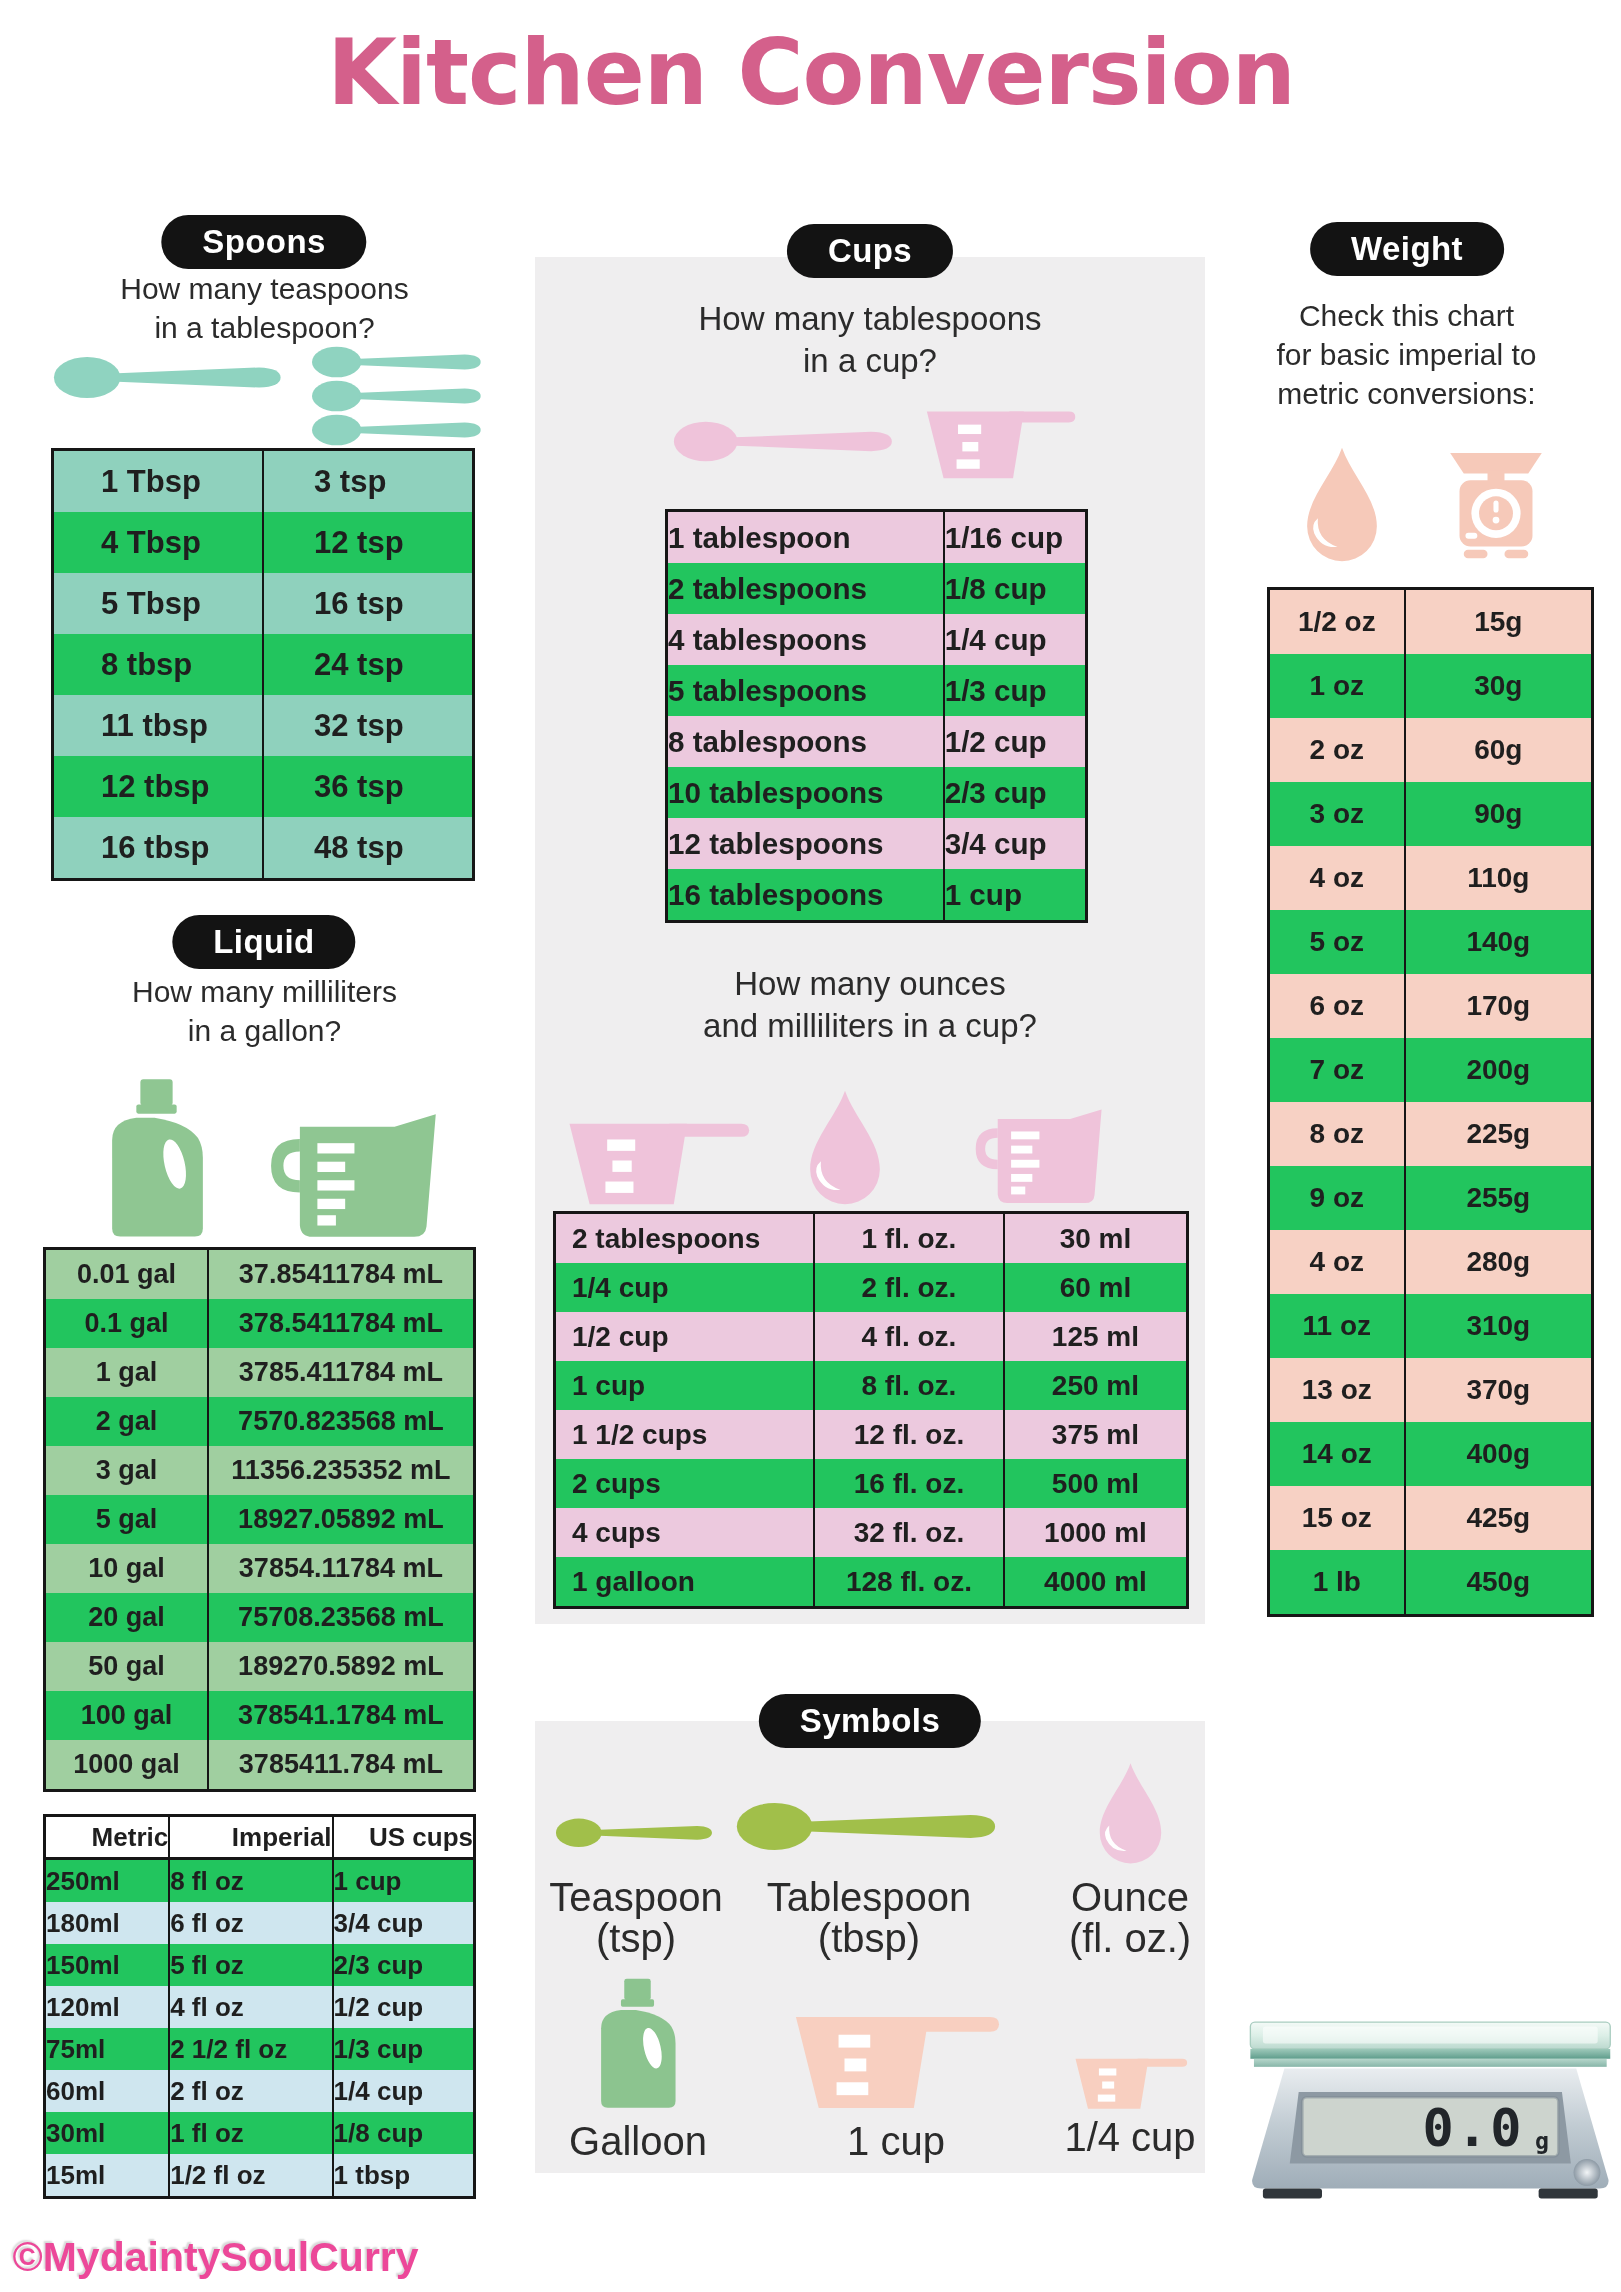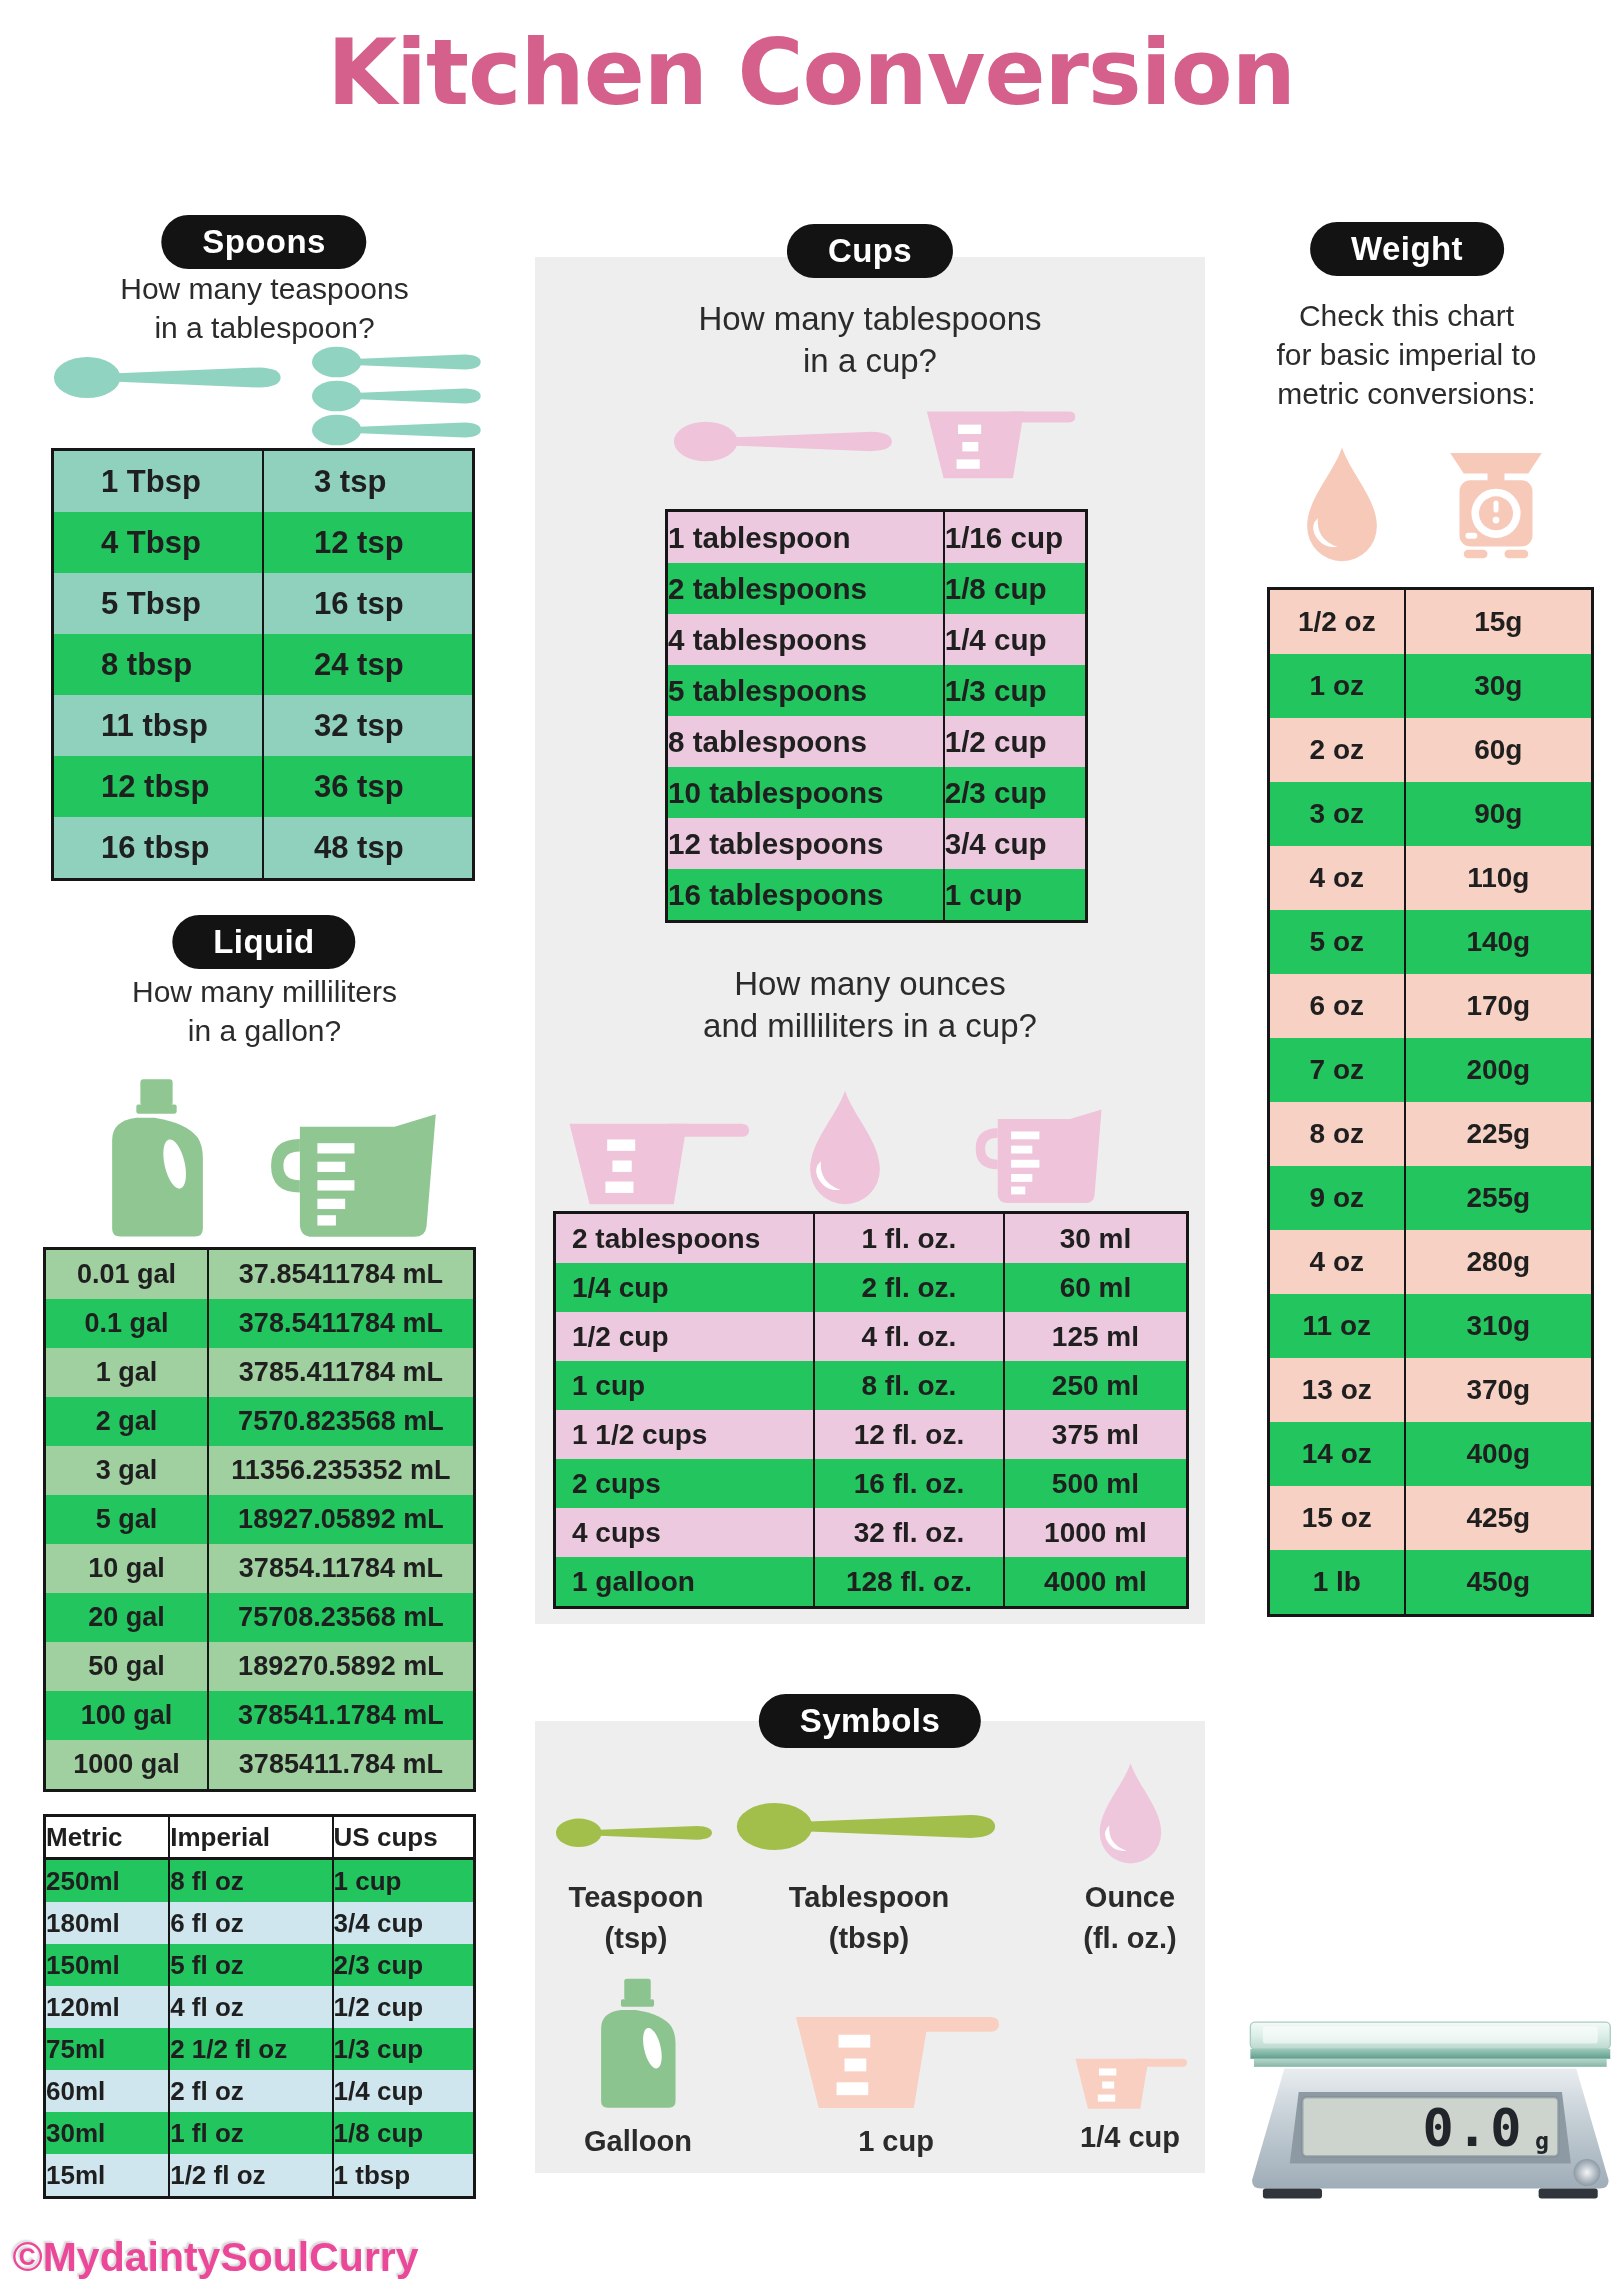--- a/index.html
+++ b/index.html
@@ -53,7 +53,7 @@
   .t-liquid tbody tr:nth-child(odd){background:#a0cfa0}
 
   .t-metric{font-size:26px}
-  .t-metric th{height:40px;text-align:left;padding-left:14.3px;font-weight:600;
+  .t-metric th{height:40px;text-align:right;padding-left:14.3px;font-weight:600;
                border-bottom:3.6px solid #161616;background:#fff}
   .t-metric td{height:42px;text-align:left;padding-left:14.3px}
   .t-metric tbody tr:nth-child(even){background:#cfe6ef}

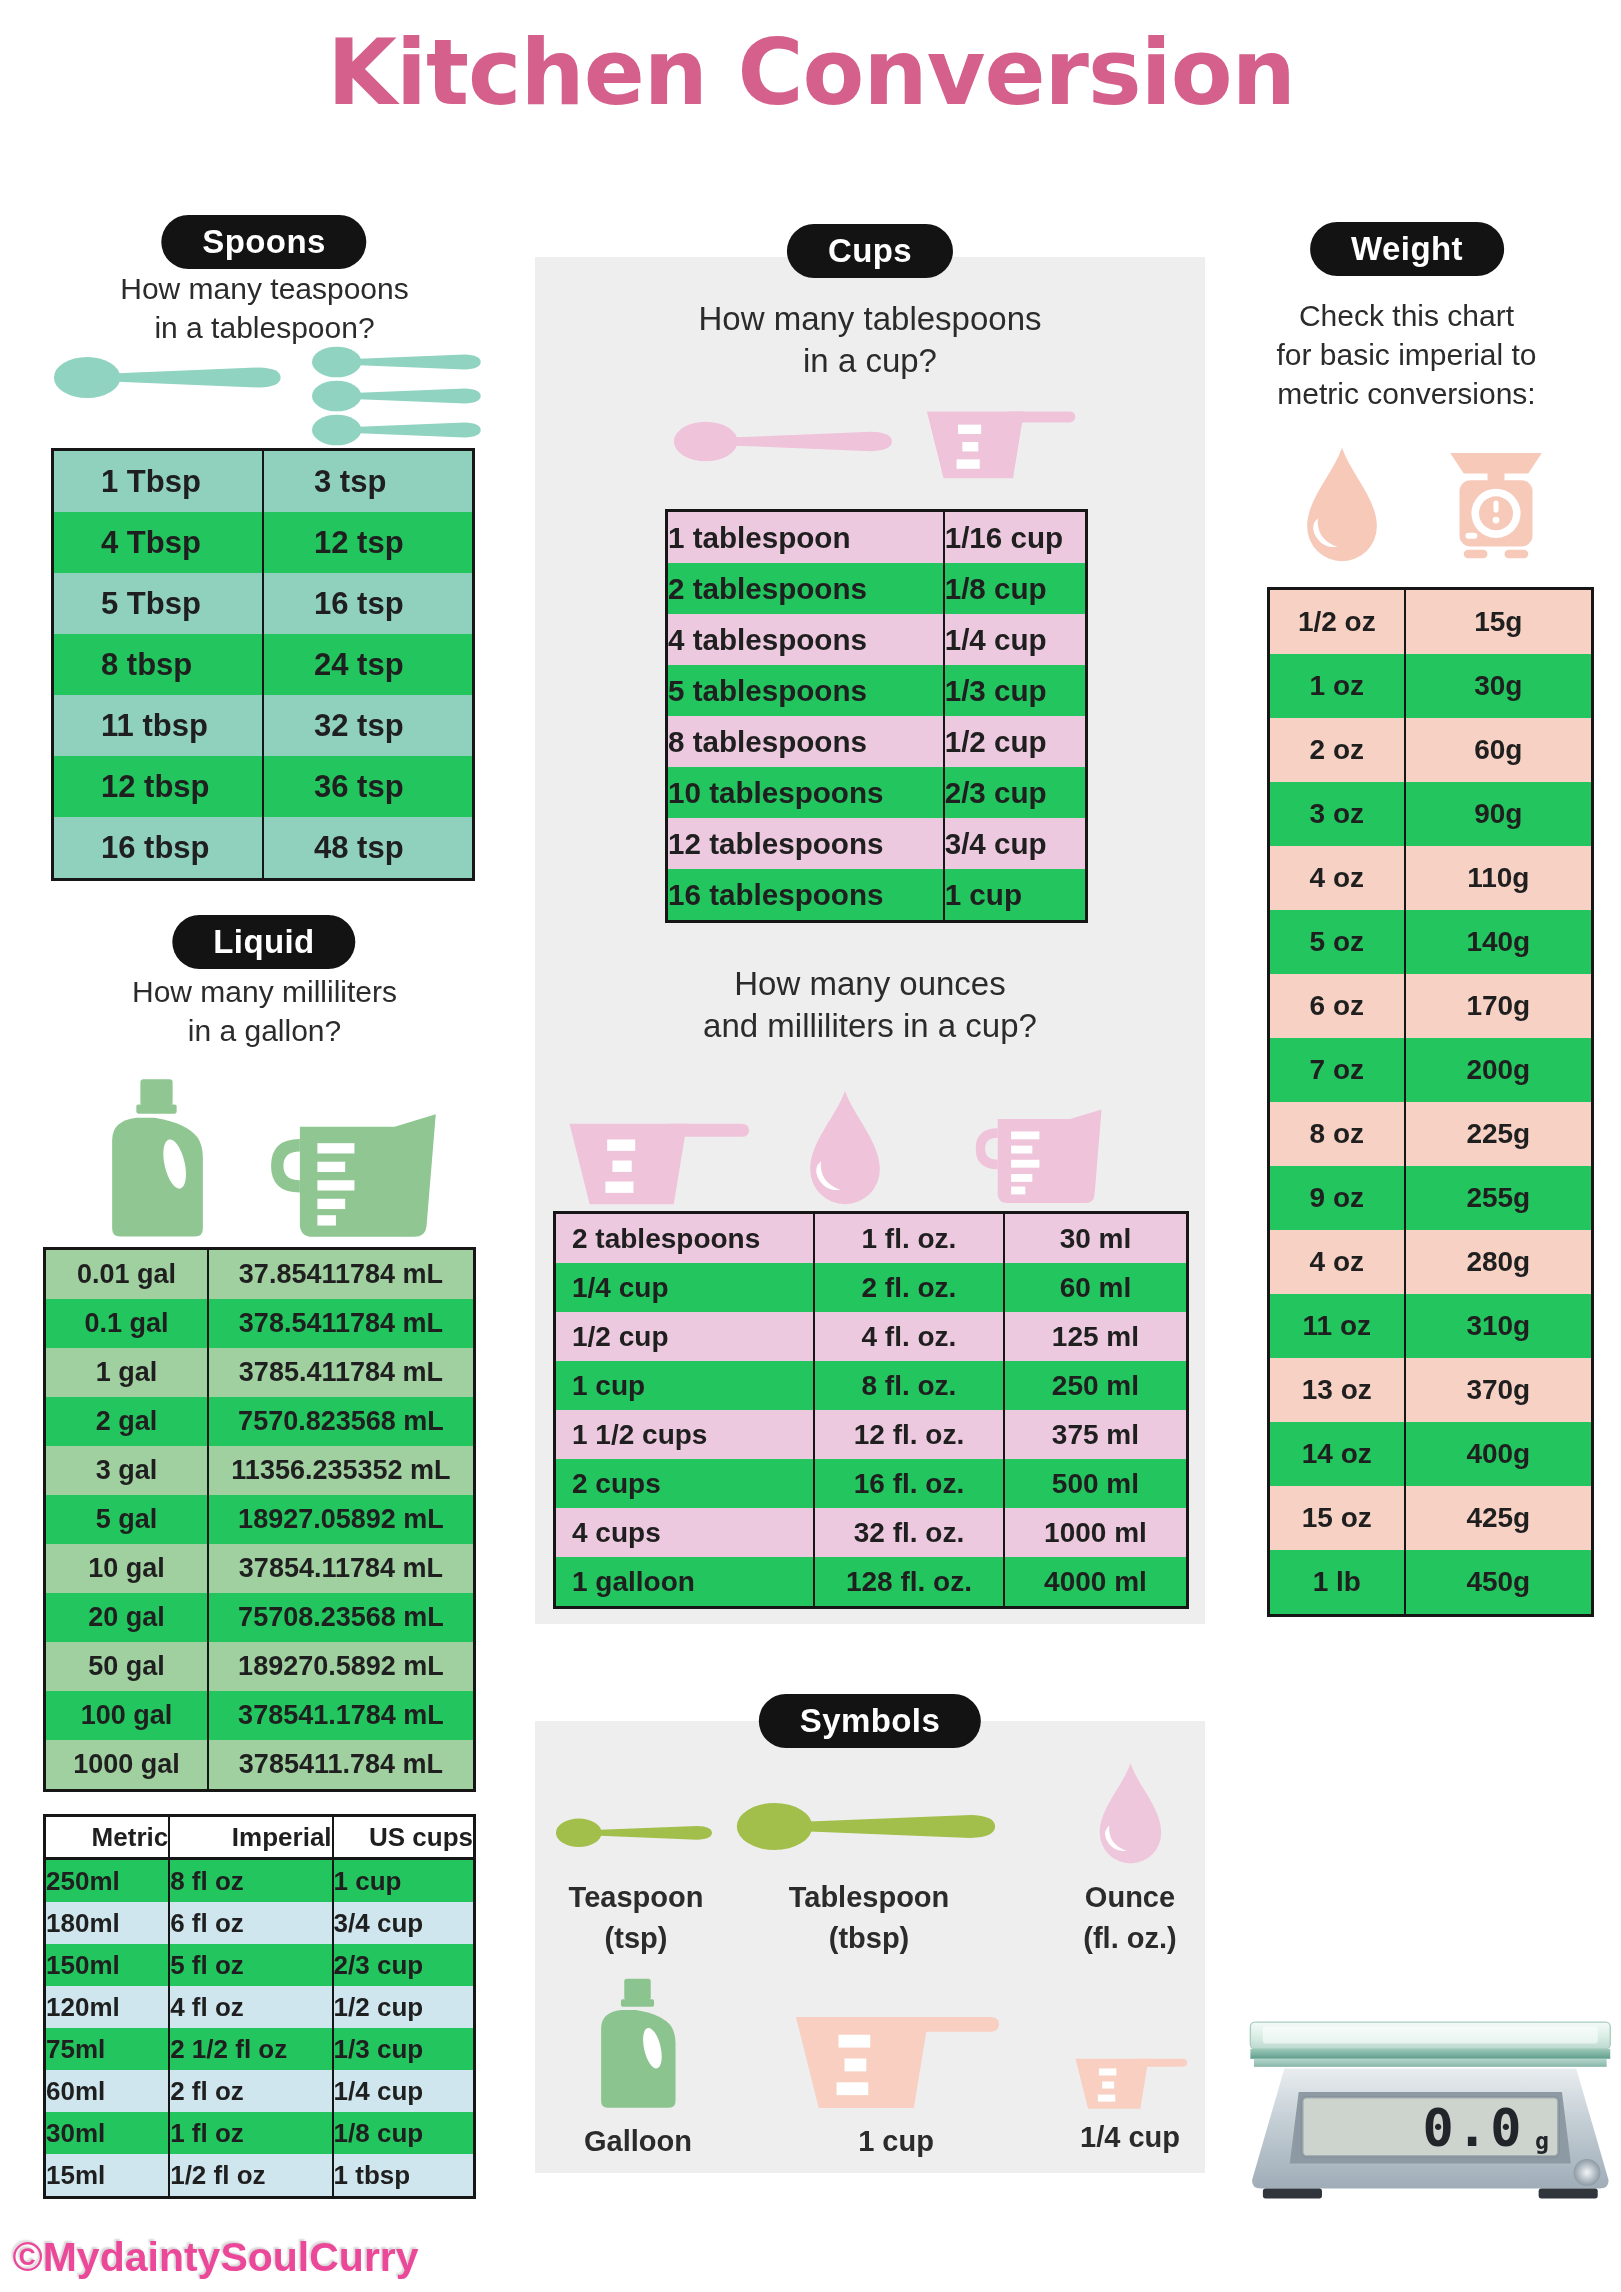--- a/index.html
+++ b/index.html
@@ -59,7 +59,7 @@
   .t-metric tbody tr:nth-child(even){background:#cfe6ef}
 
   .sym-label{position:absolute;transform:translateX(-50%);text-align:center;white-space:pre-line;
-             font-size:29px;line-height:41px;color:#2b2b2b;font-weight:700}
+             font-size:40px;line-height:41px;color:#2b2b2b;font-weight:400}
 
   .watermark{position:absolute;left:12.5px;top:2234px;font-size:41px;font-weight:bold;
              color:#ec4899;text-shadow:-1.8px -1.8px 1.8px #d8d8d8, 1.8px 1.8px 1.8px #ffffff}

